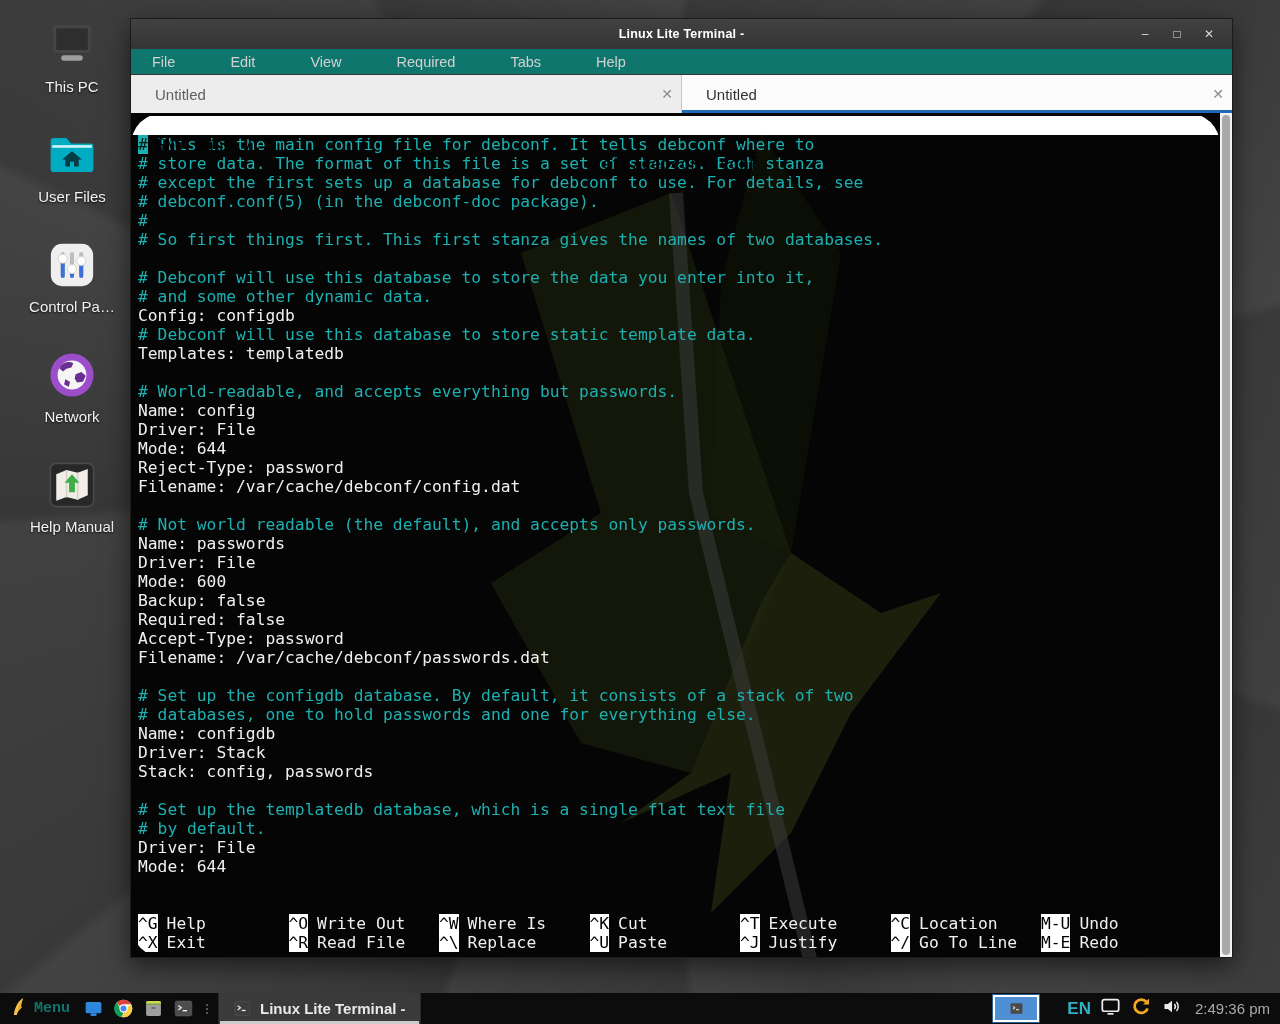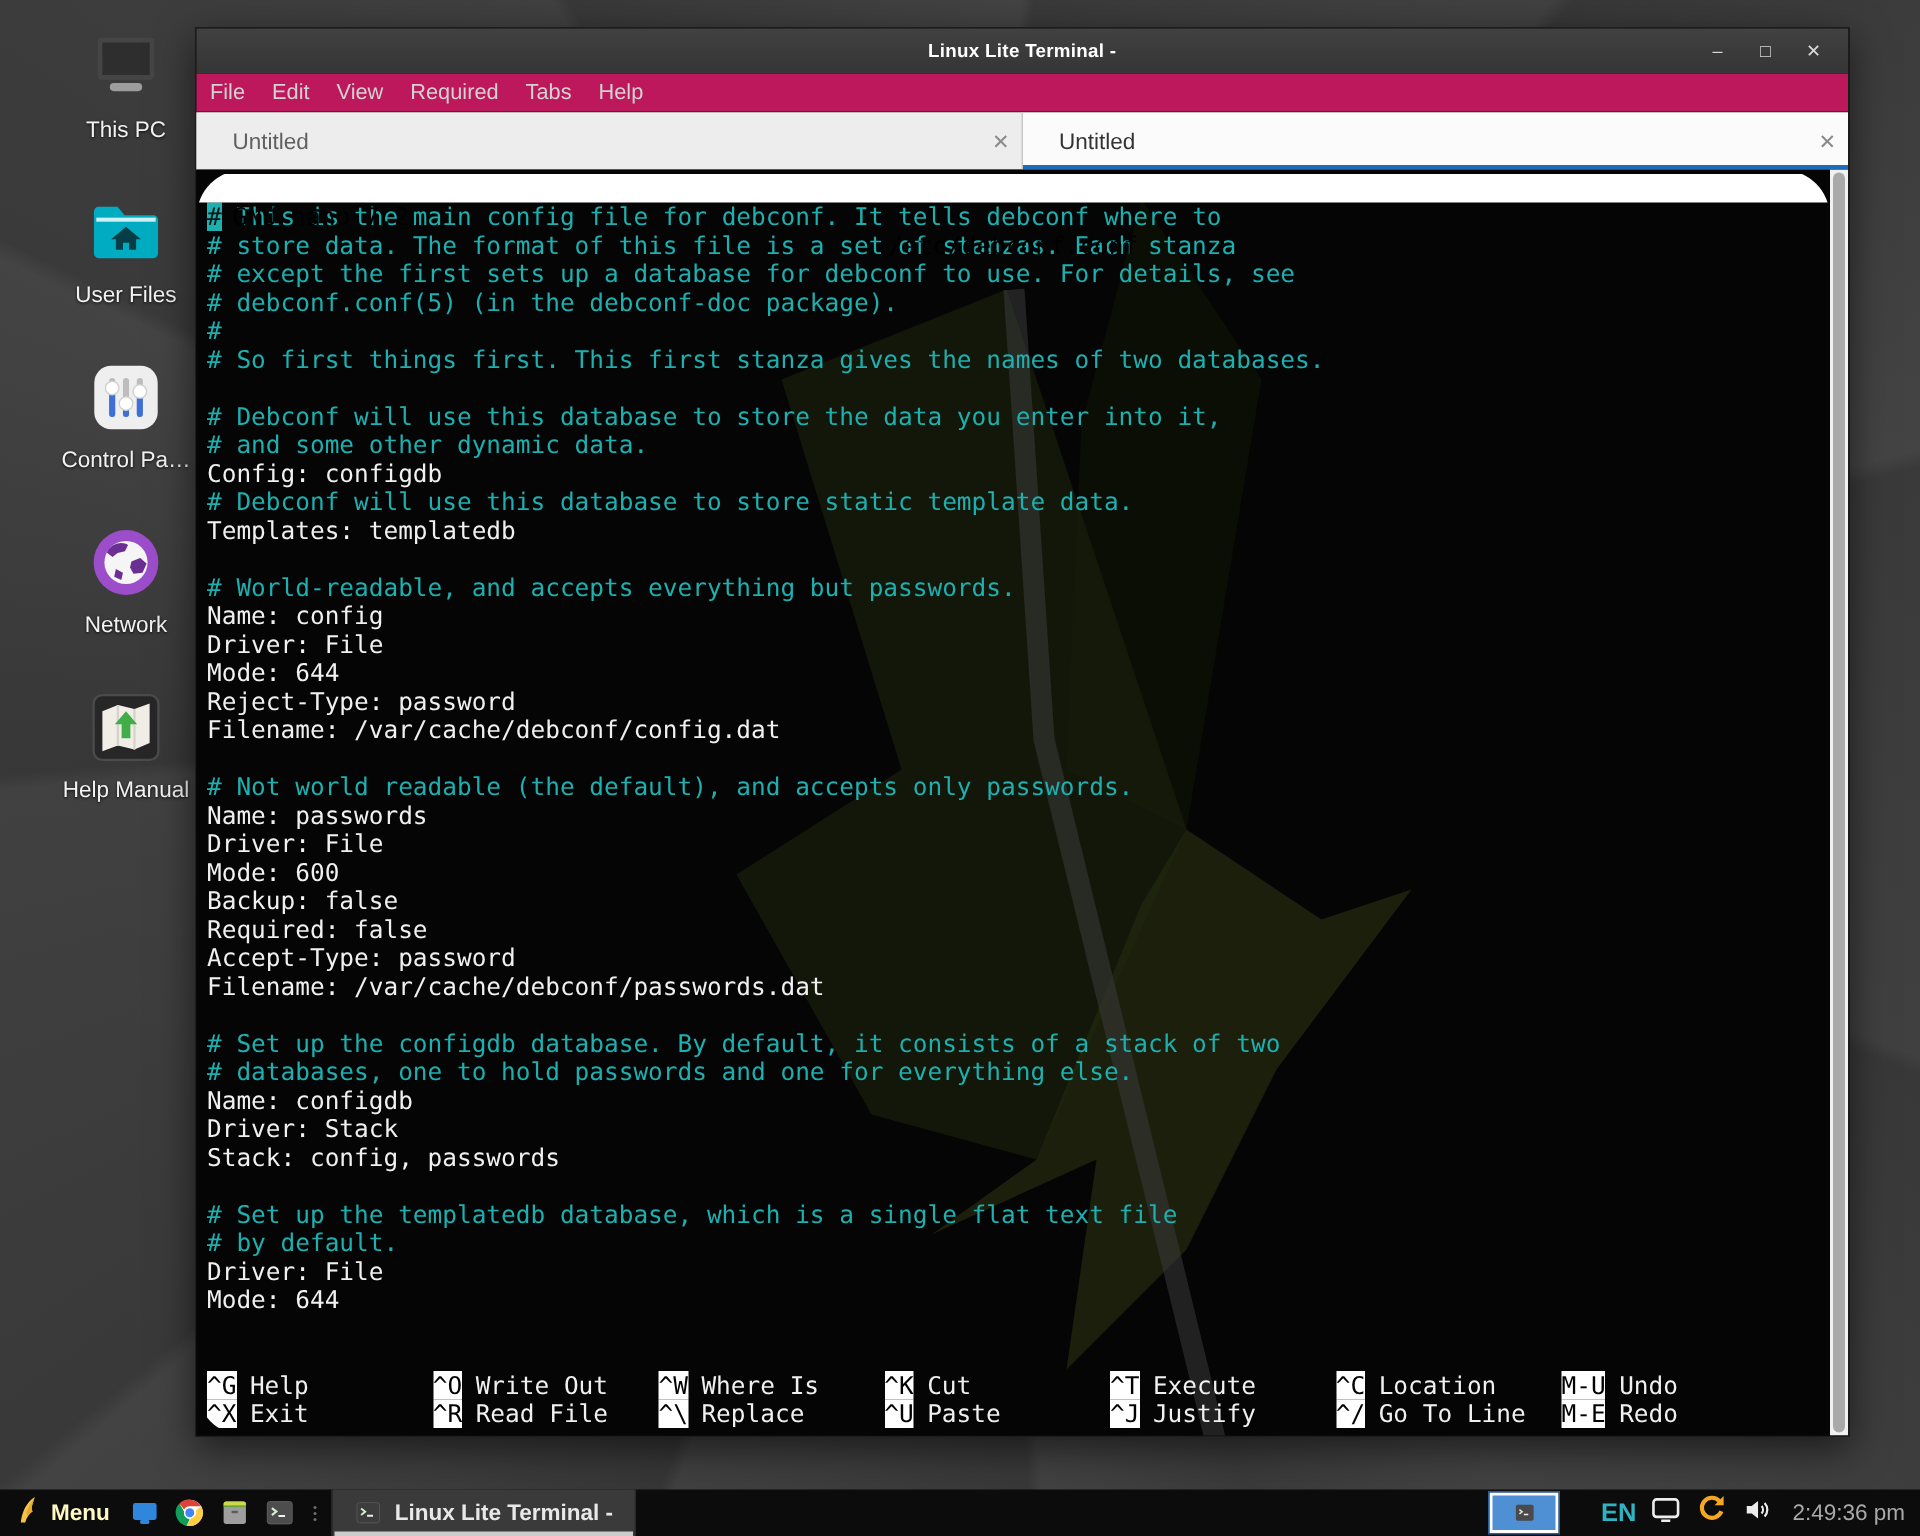--- a/index.html
+++ b/index.html
@@ -35,8 +35,8 @@
   .win-controls { margin-left:auto; display:flex; gap:10px; padding-right:12px; z-index:2; }
   .win-btn { width:22px; height:22px; display:flex; align-items:center; justify-content:center;
     color:#d8d8d8; font-size:12px; cursor:default; }
-  .menubar { height:26px; flex:0 0 26px; background:#be185d; display:flex;
-    align-items:center; border-bottom:1px solid #333; }
+  .menubar { height:26px; flex:0 0 26px; background:#0f766e; display:flex;
+    align-items:center; padding-left:12px; border-bottom:1px solid #333;gap:37px; }
   .menu-item { color:#d2d2d2; font-size:14.5px; padding:0 9px; cursor:default; }
   .tabbar { height:38px; flex:0 0 38px; display:flex; background:#e2e2e2; }
   .tab { flex:1; display:flex; align-items:center; padding:0 4px 0 24px; font-size:15px; position:relative; }

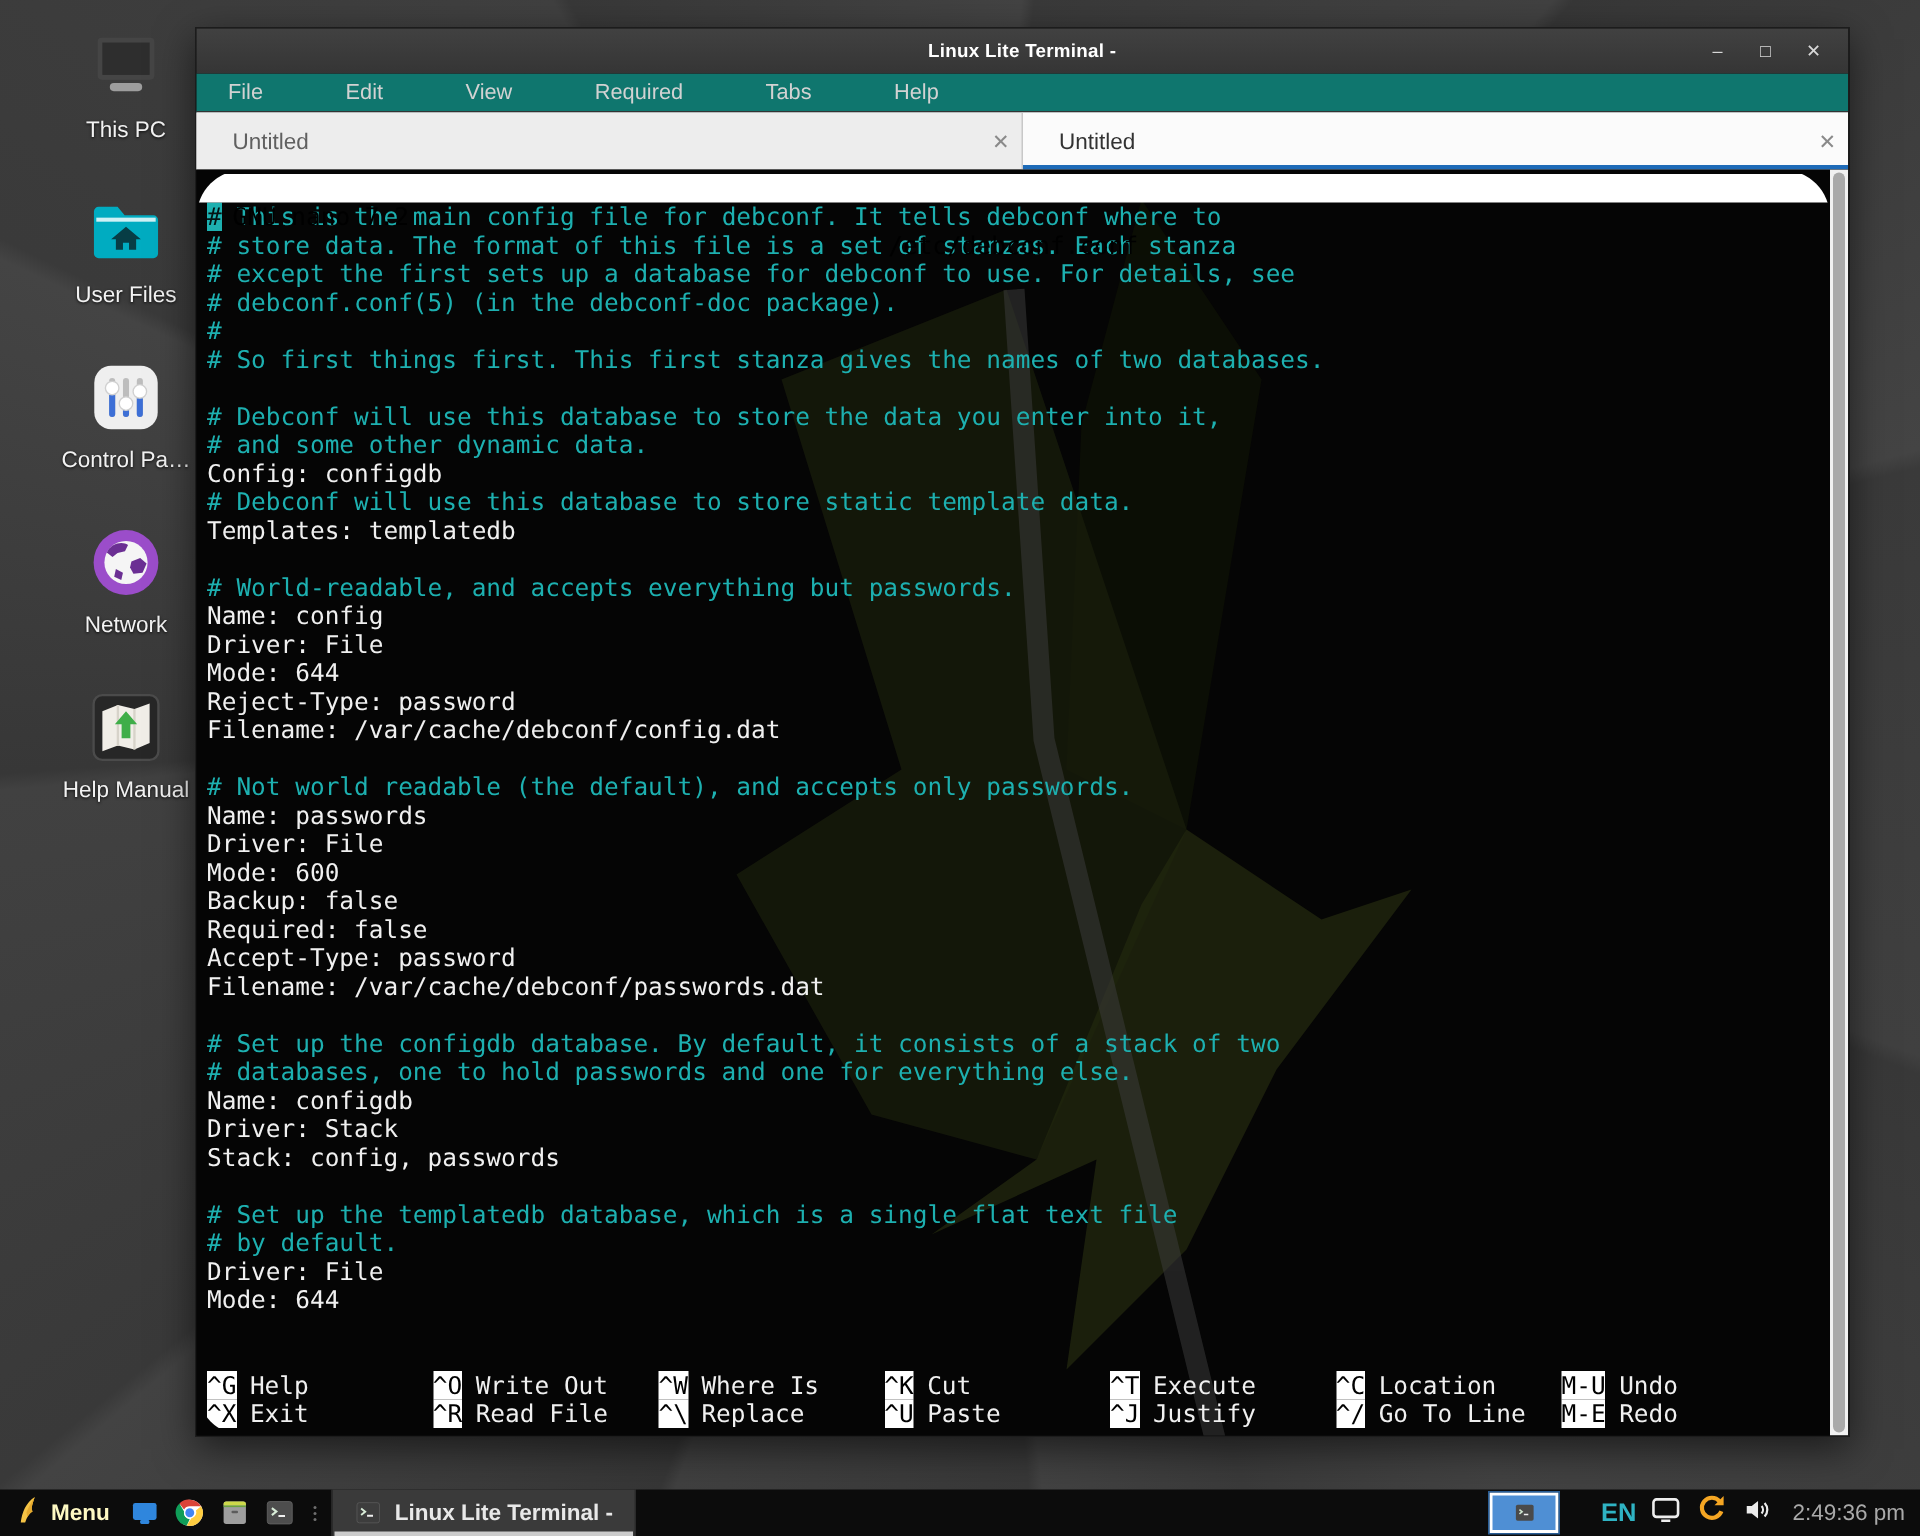--- a/index.html
+++ b/index.html
@@ -16,7 +16,7 @@
       #383838 311deg, #424242 345deg, #3a3a3a 360deg); }
 
   
-  .desktop-icons { position:absolute; left:20px; top:16px; width:128px;
+  .desktop-icons { position:absolute; left:8px; top:16px; width:128px;
     display:flex; flex-direction:column; align-items:center; }
   .dicon { width:122px; height:110px; display:flex; flex-direction:column;
     align-items:center; justify-content:flex-start; cursor:default; }

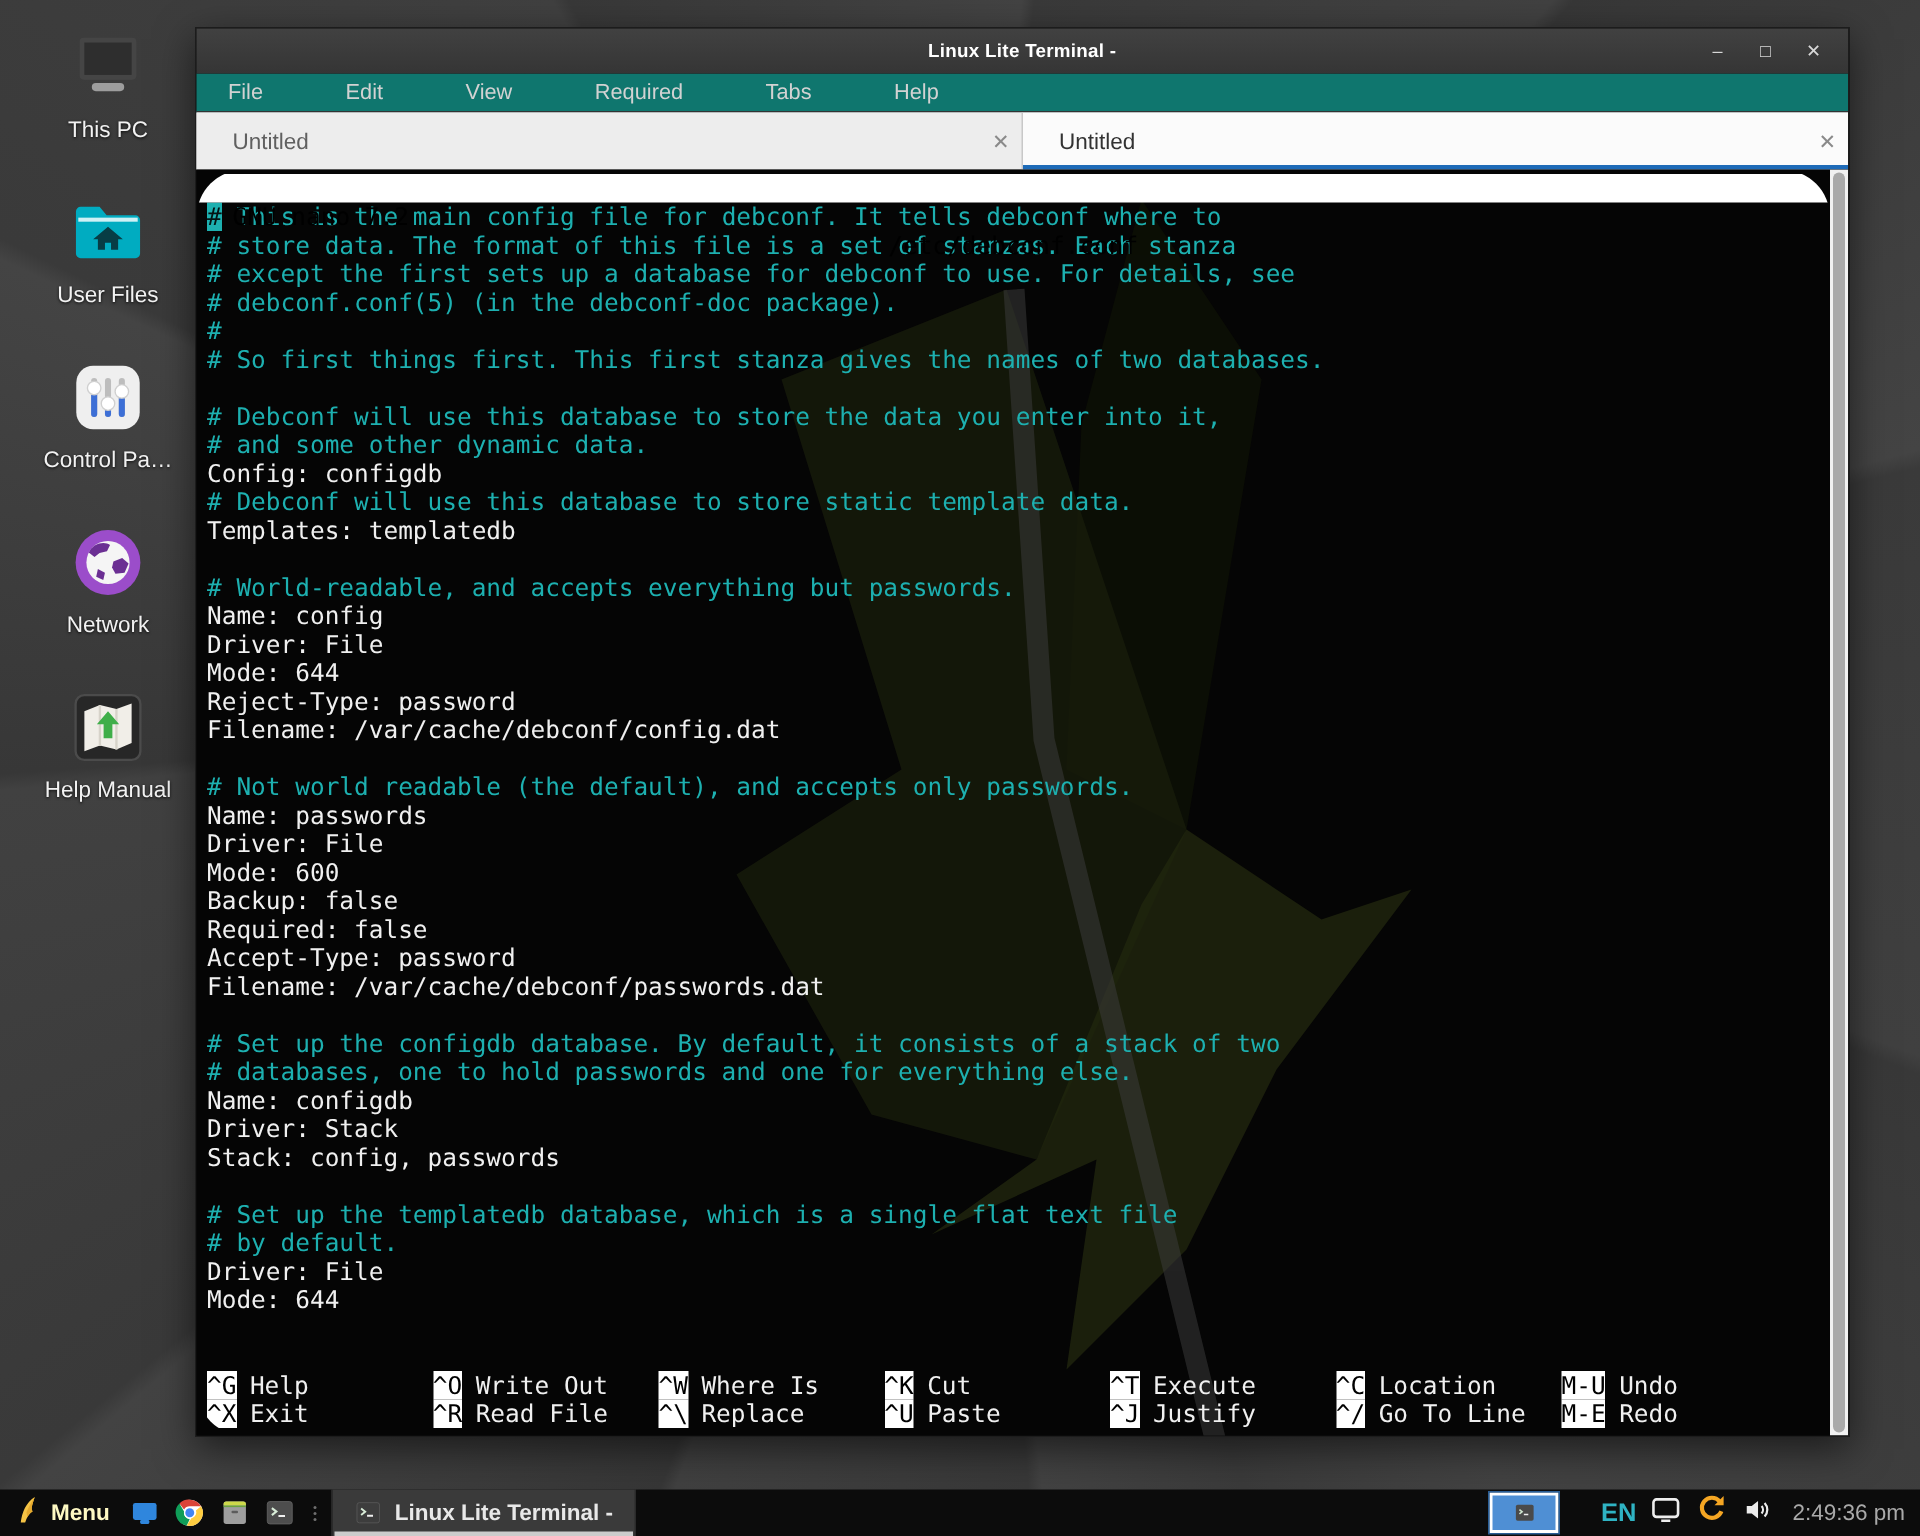--- a/index.html
+++ b/index.html
@@ -72,7 +72,7 @@
   .taskbar { position:absolute; left:0; bottom:0; width:1280px; height:31px;
     background:#0c0c0c; display:flex; align-items:center; z-index:5; }
   .tb-menu { display:flex; align-items:center; gap:7px; padding:0 8px 0 10px; height:100%; }
-  .tb-menu-label { color:#fef9c3; font-size:15px; font-weight:bold; }
+  .tb-menu-label { color:#0f766e; font-size:15px; font-weight:bold;font-family:Liberation Mono, monospace; }
   .tb-launcher { width:30px; height:100%; display:flex; align-items:center; justify-content:center; }
   .tb-sep { display:flex; flex-direction:column; gap:2px; padding:0 8px; }
   .tb-sep i { width:2px; height:2px; background:#6f6f6f; border-radius:50%; }

